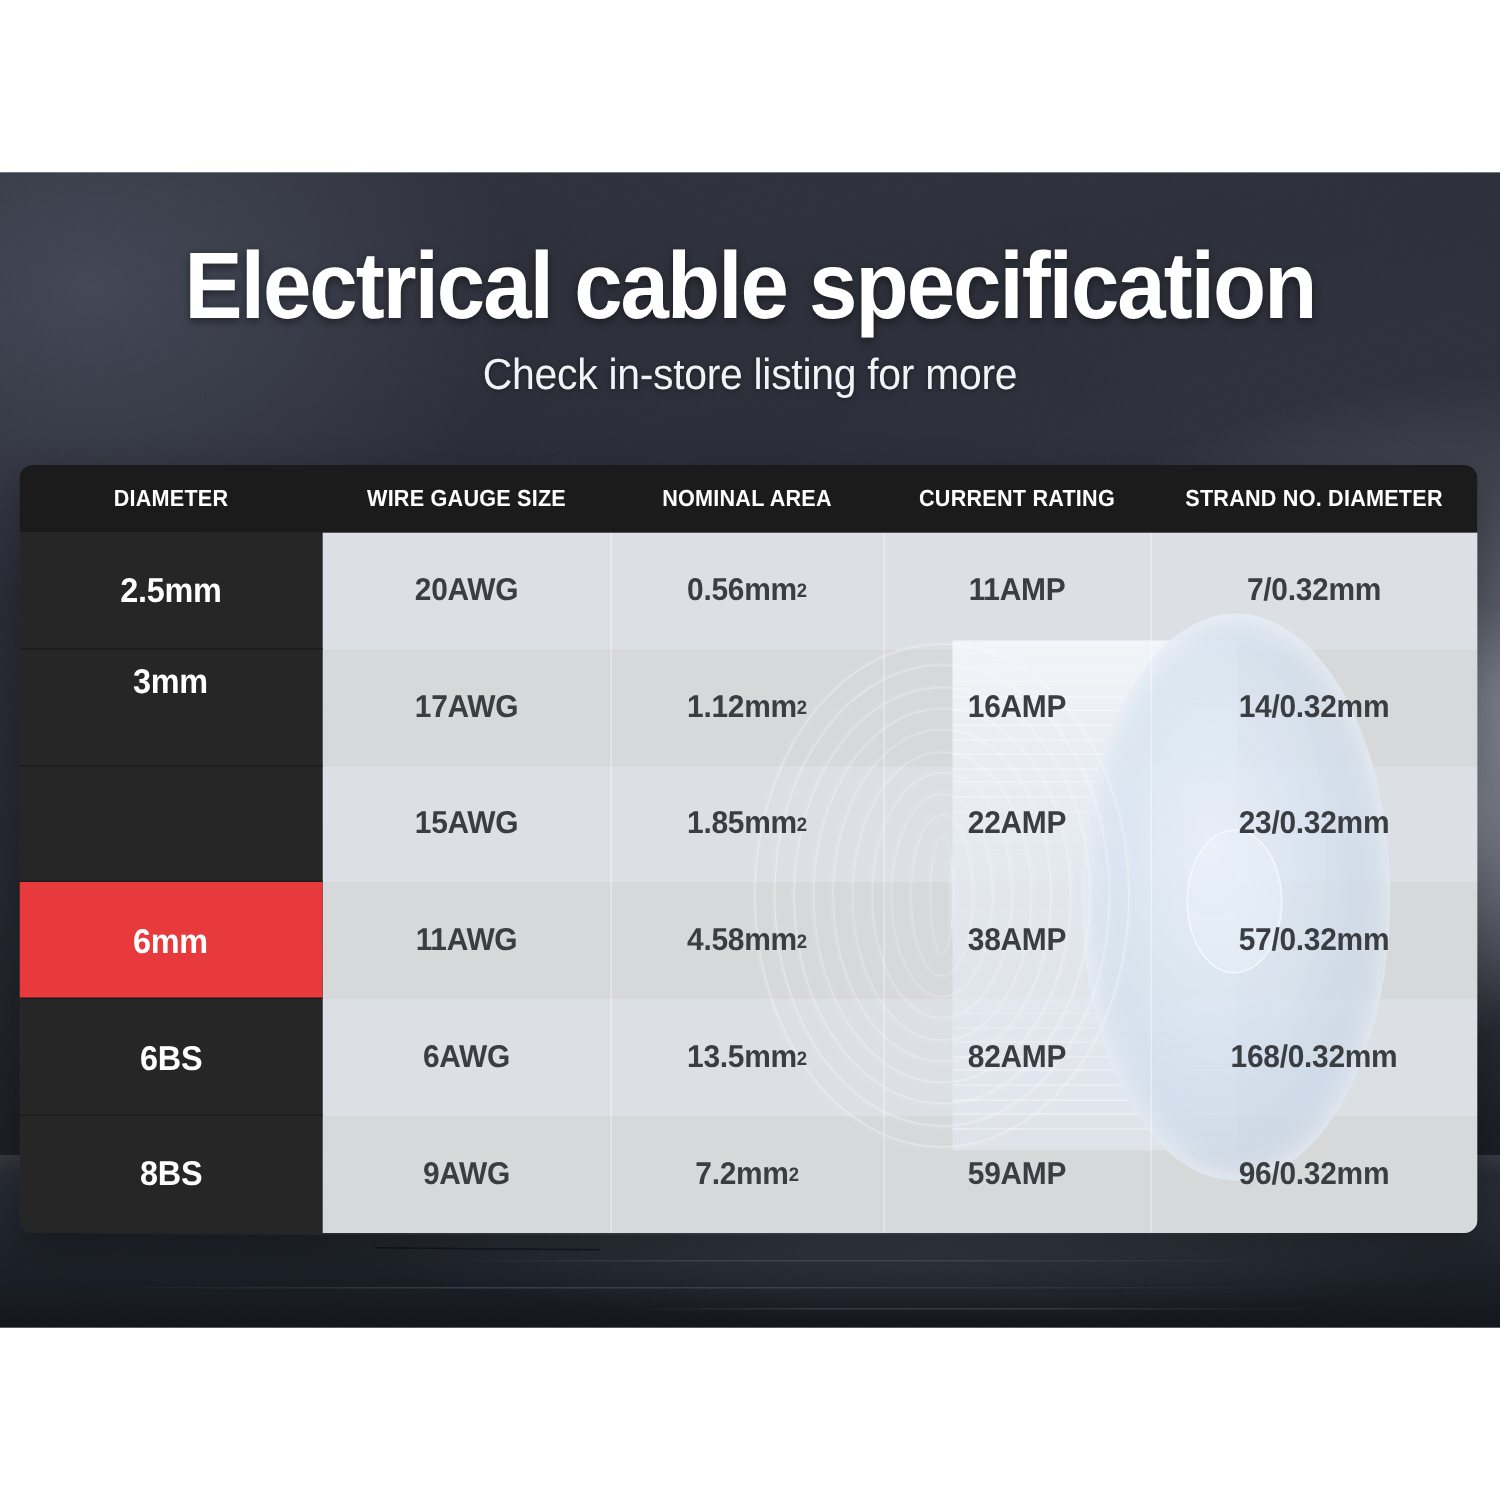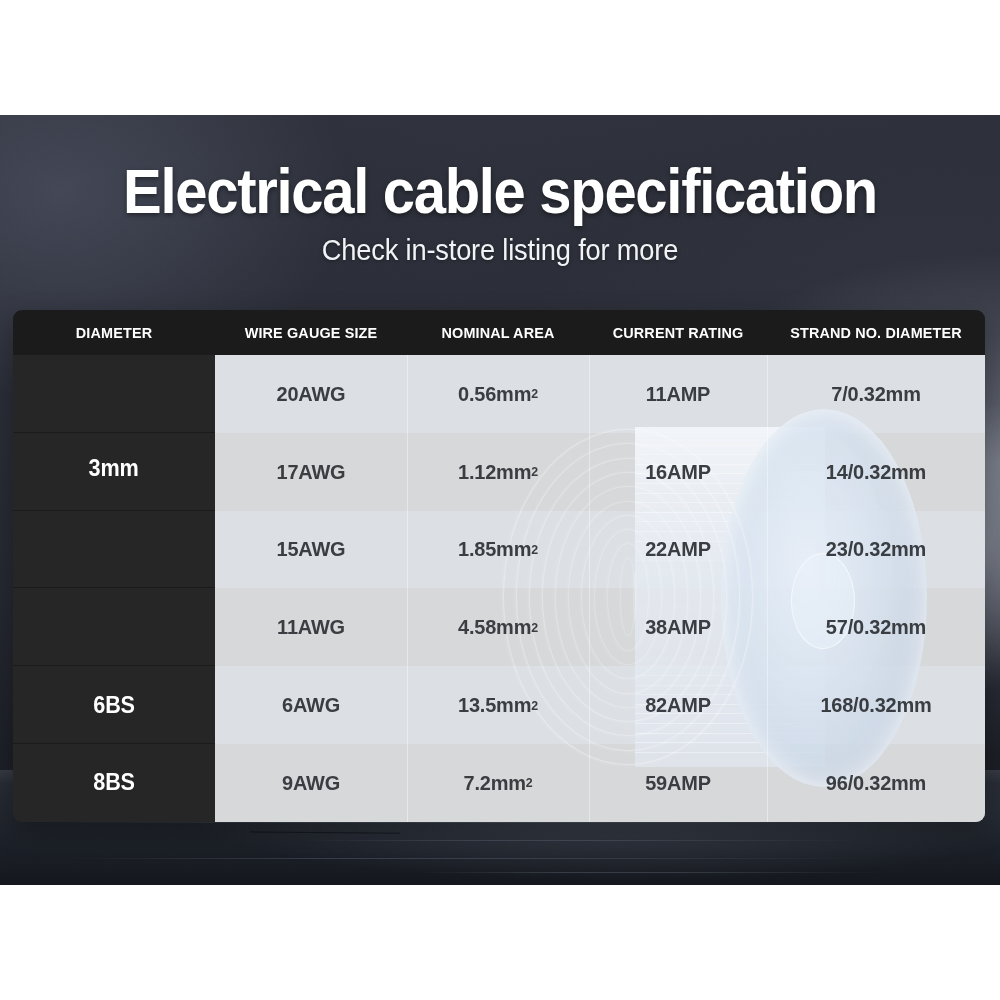--- a/index.html
+++ b/index.html
@@ -292,6 +292,9 @@
 
     <div id="header-bar"></div>
     <div id="first-col">
+        <div class="fc-cell" style="top: 0px; height: 77.8px;">
+          <span class="fc-label">2.5mm</span>
+        </div>
         <div class="fc-cell" style="top: 75px; height: 77.8px;">
           <span class="fc-label">3mm</span>
         </div>

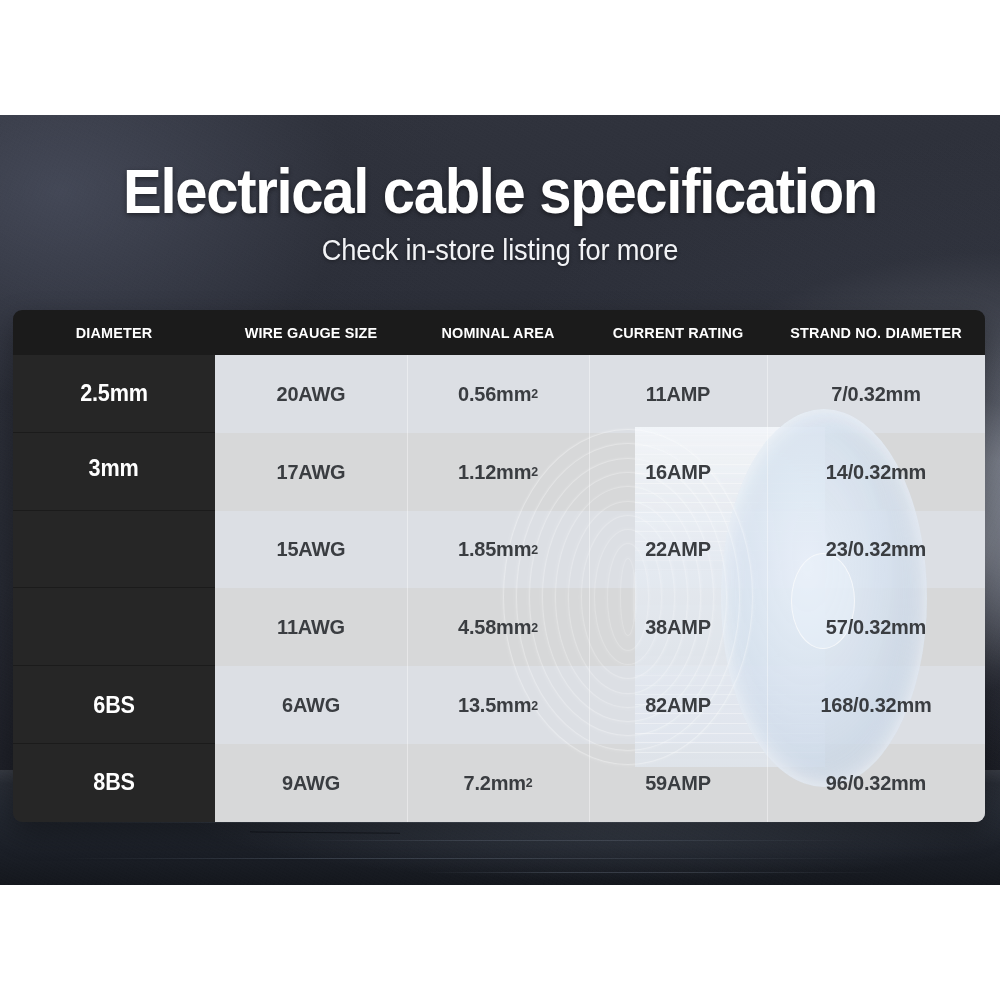--- a/index.html
+++ b/index.html
@@ -295,7 +295,7 @@
         <div class="fc-cell" style="top: 0px; height: 77.8px;">
           <span class="fc-label">2.5mm</span>
         </div>
-        <div class="fc-cell" style="top: 75px; height: 77.8px;">
+        <div class="fc-cell" style="top: 61px; height: 77.8px;">
           <span class="fc-label">3mm</span>
         </div>
         <div class="fc-sep" style="top: 76.8px;"></div>

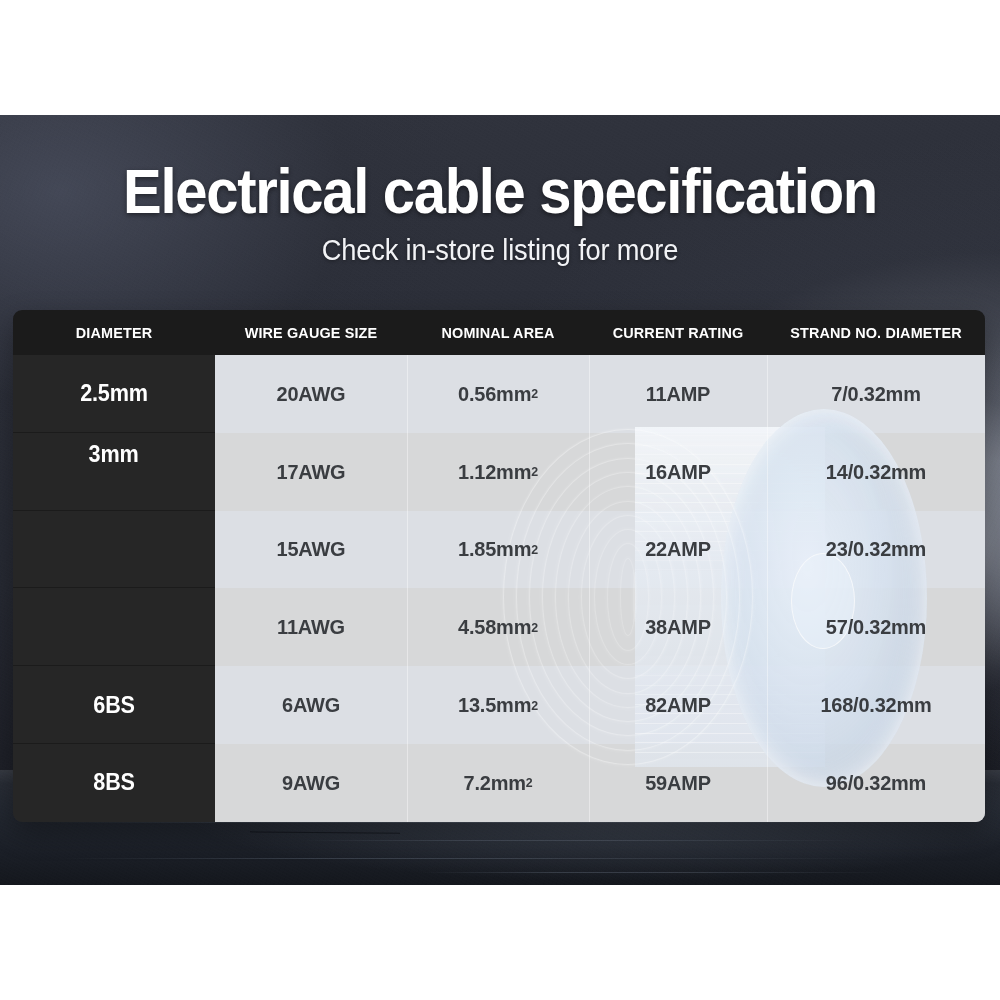--- a/index.html
+++ b/index.html
@@ -300,6 +300,9 @@
         </div>
         <div class="fc-sep" style="top: 76.8px;"></div>
         <div class="fc-sep" style="top: 154.6px;"></div>
+        <div class="fc-cell hl" style="top: 233.4px; height: 77.8px;">
+          <span class="fc-label">6mm</span>
+        </div>
         <div class="fc-sep" style="top: 232.4px;"></div>
         <div class="fc-cell" style="top: 311.2px; height: 77.8px;">
           <span class="fc-label">6BS</span>

